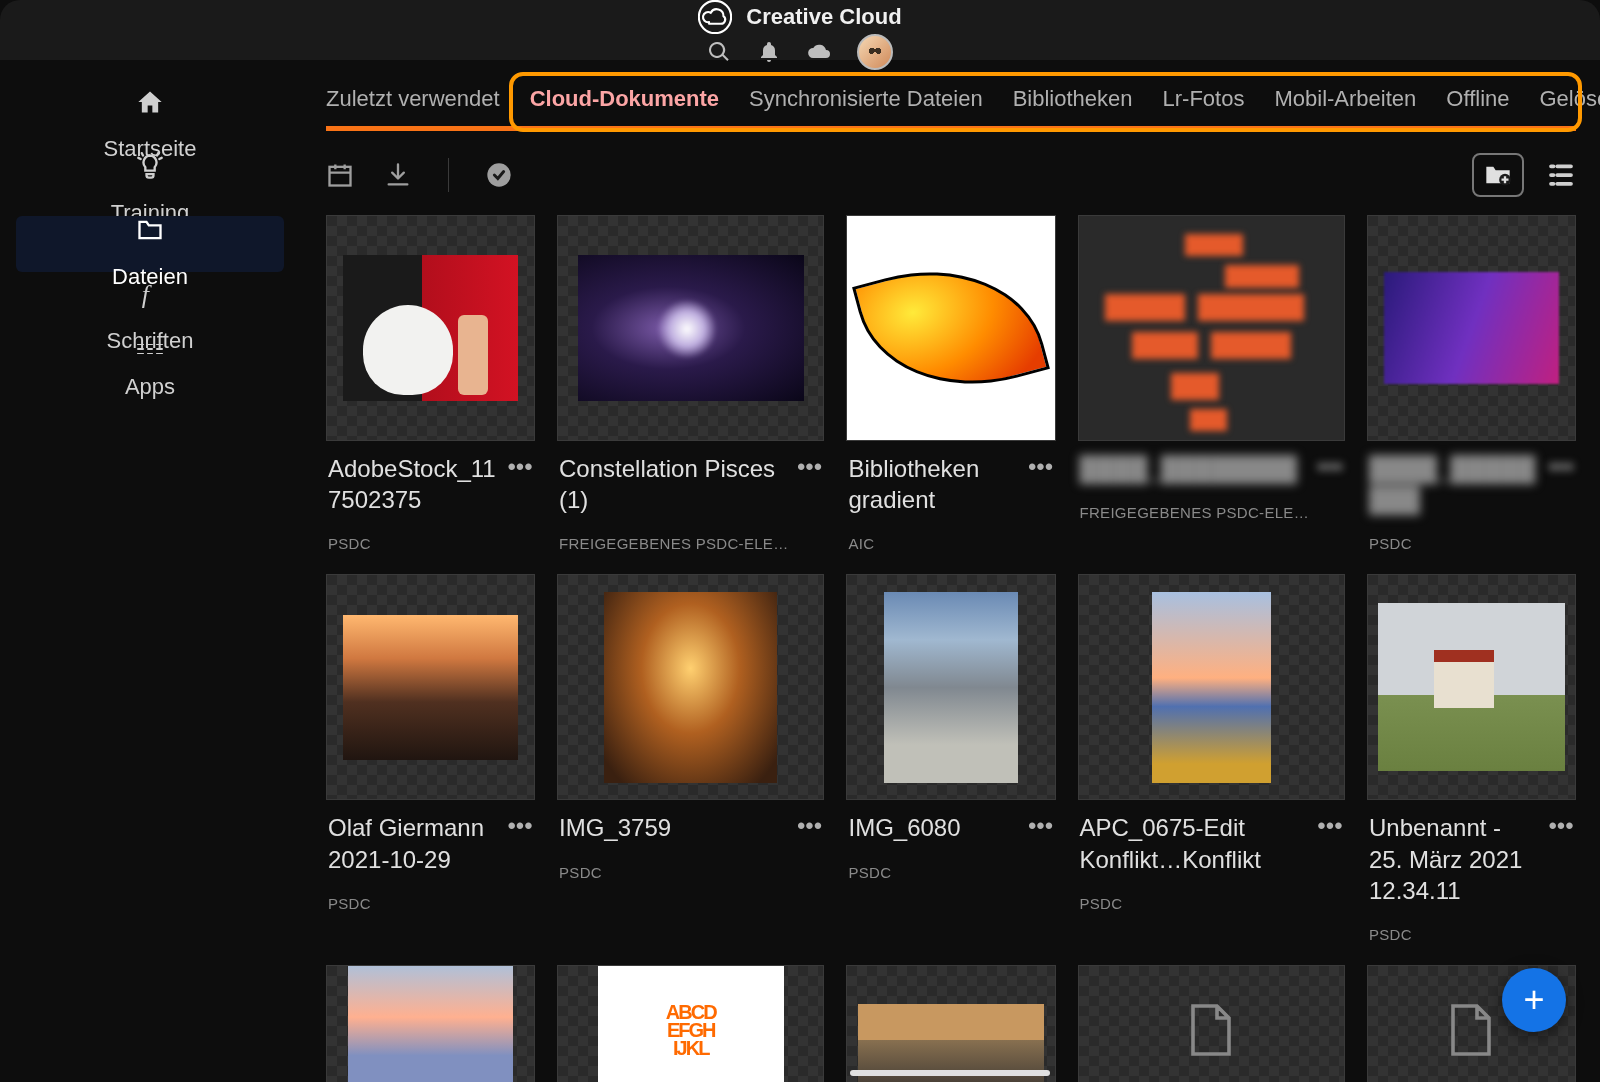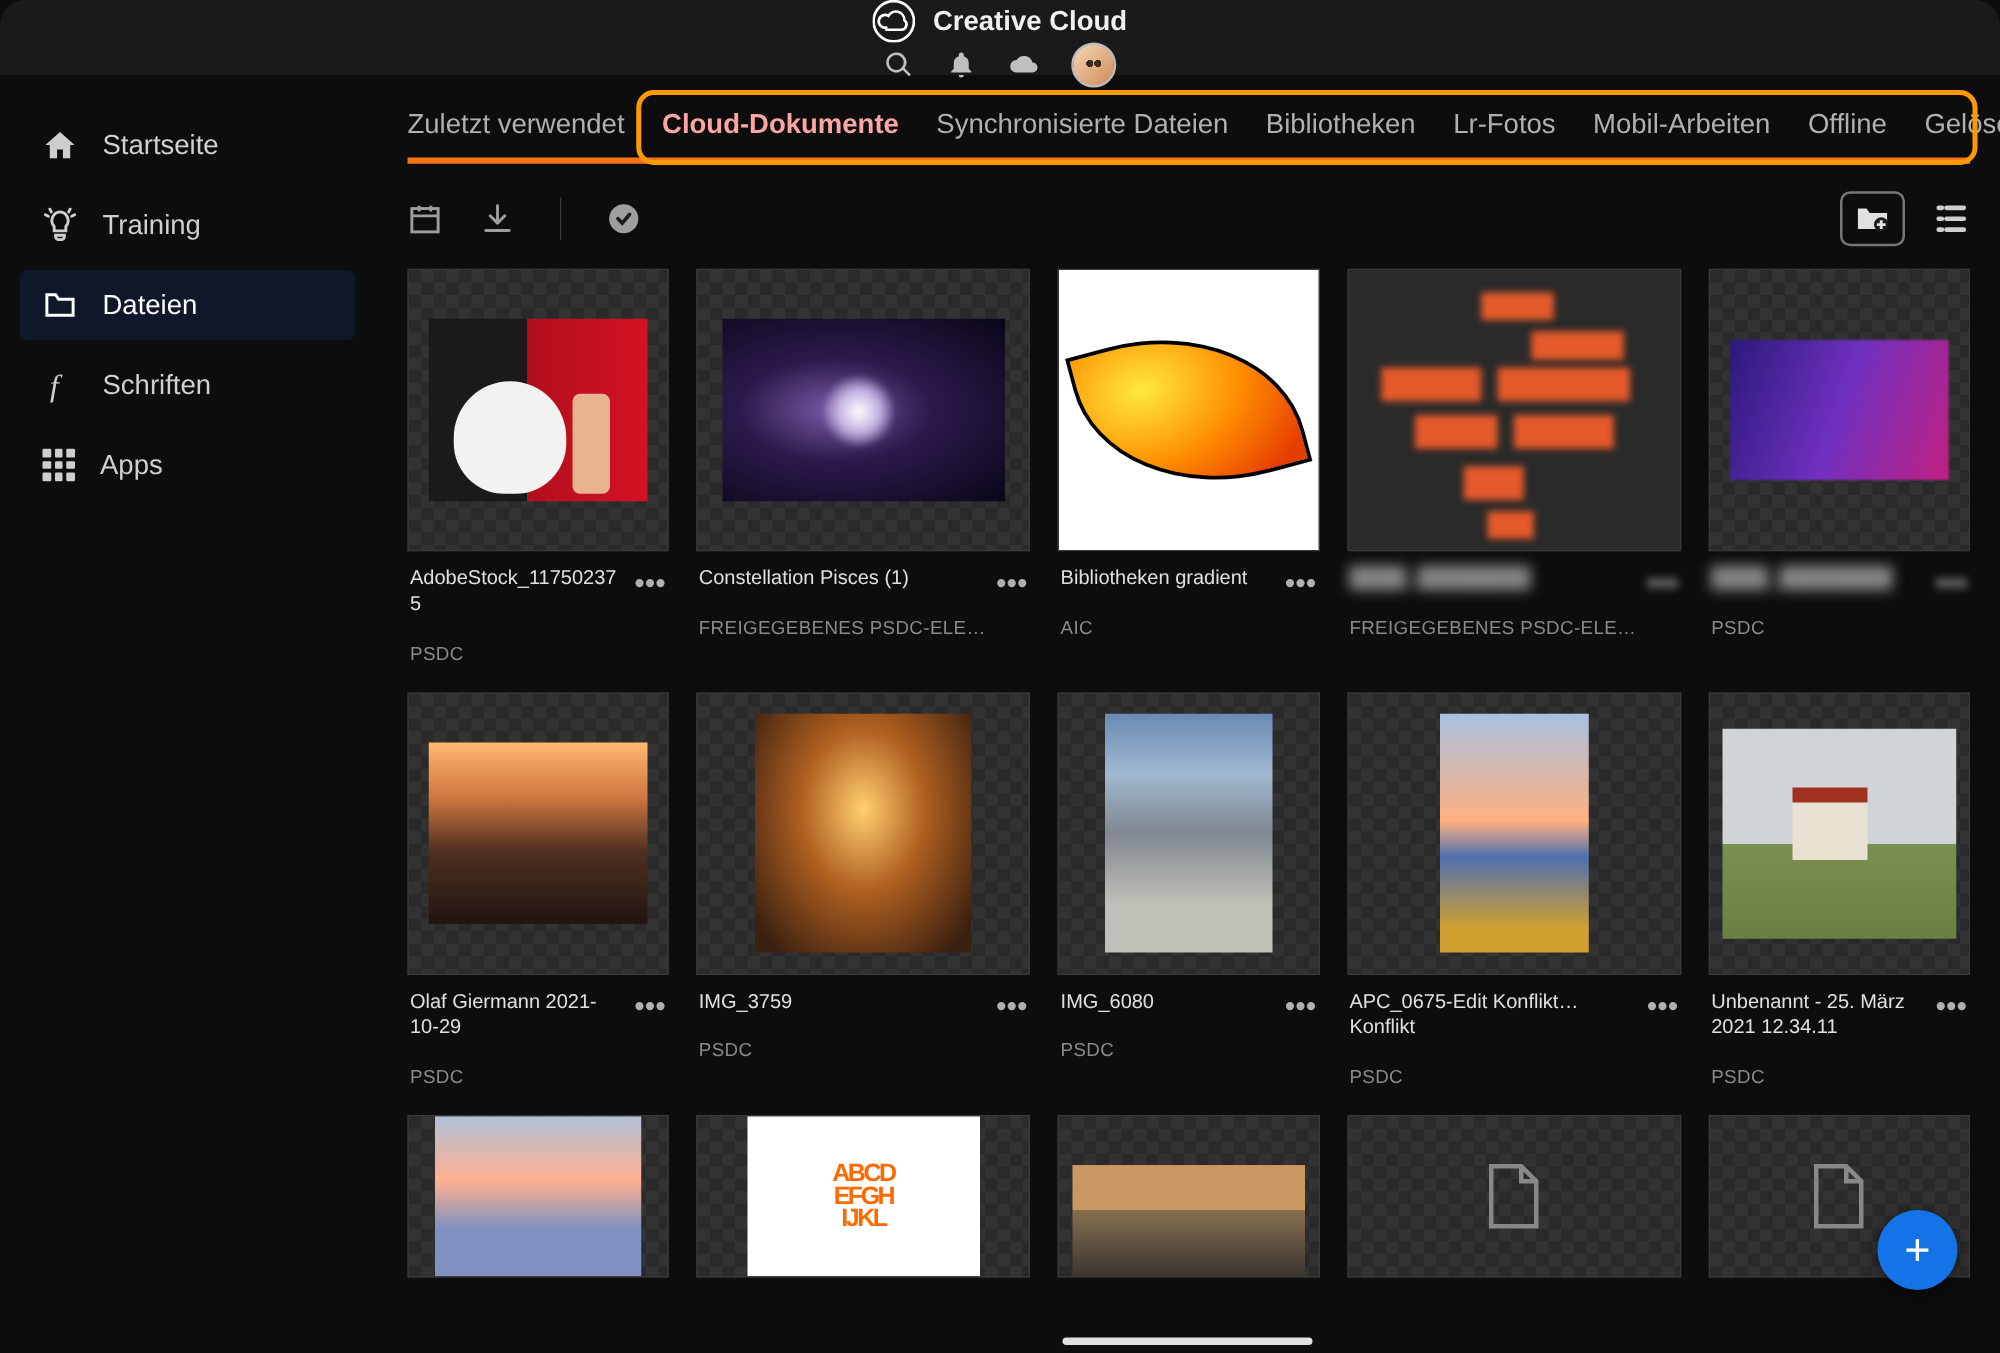--- a/index.html
+++ b/index.html
@@ -56,6 +56,7 @@
     height: 56px; padding: 0 18px;
     border-radius: 6px; font-size: 22px; color: #d0d0d0;
     cursor: pointer;
+    flex-direction: column;
   }
   .sidebar-item.active { background: #0f172a; color: #fff; }
   .sidebar-icon { width: 28px; height: 28px; fill: #cfcfcf; flex-shrink: 0; }

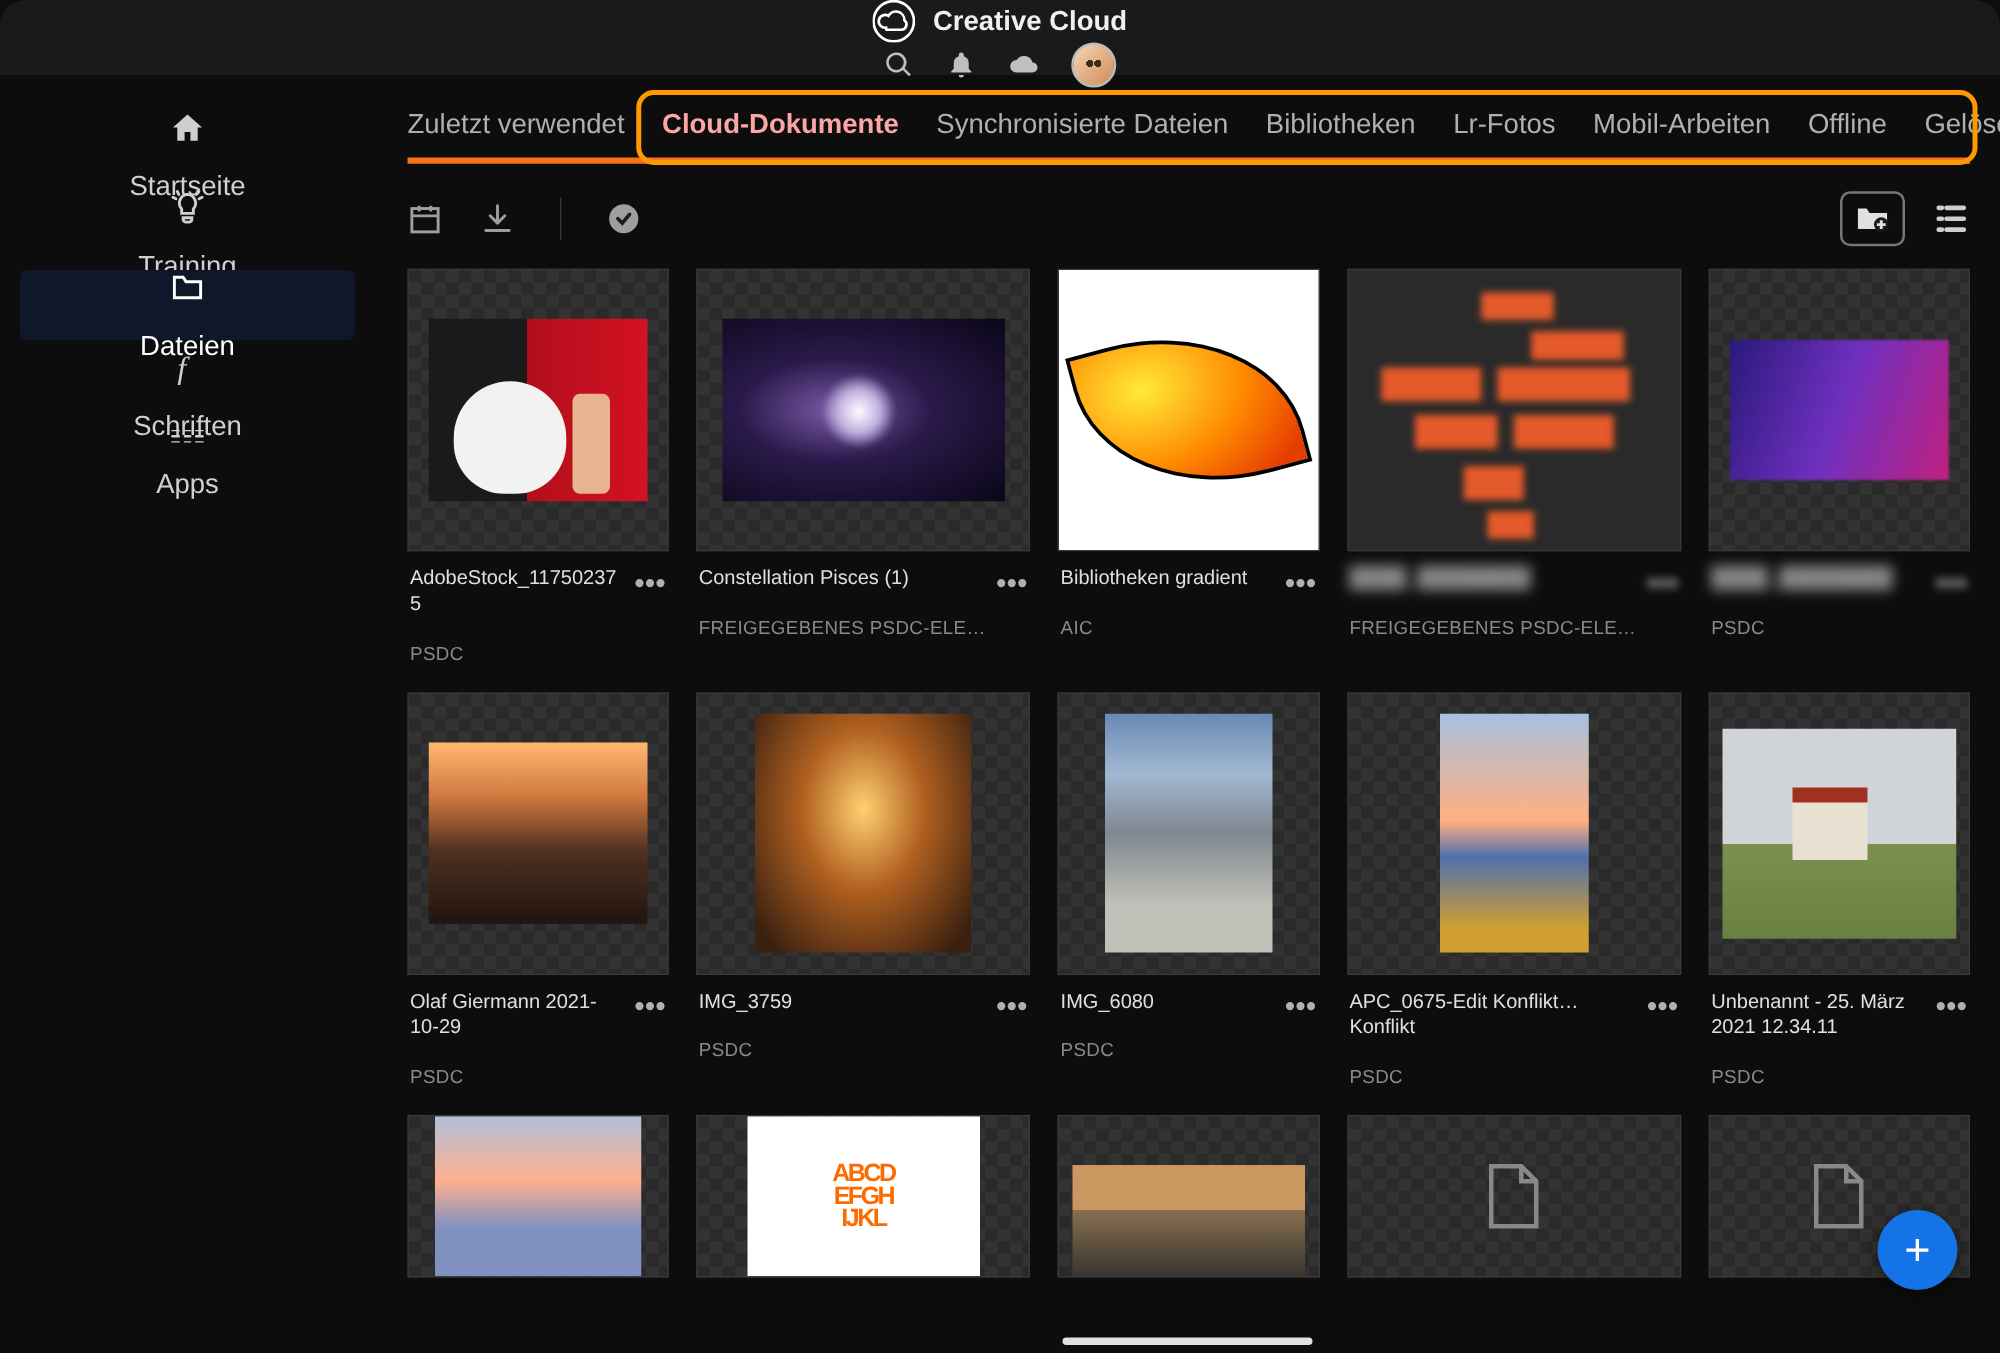--- a/index.html
+++ b/index.html
@@ -140,7 +140,7 @@
 
   .card-meta { padding: 12px 2px 0 2px; display:flex; gap:8px; }
   .meta-text { flex:1; min-width:0; }
-  .card-title { font-size: 16px; color: #e0e0e0; line-height: 1.3; word-break: break-word; }
+  .card-title { font-size: 24px; color: #e0e0e0; line-height: 1.3; word-break: break-word; }
   .card-title.blurred { filter: blur(5px); color:#888; }
   .card-type { font-size: 15px; color: #8a8a8a; margin-top: 20px; text-transform: uppercase; letter-spacing: 0.3px; white-space:nowrap; overflow:hidden; text-overflow:ellipsis;}
   .more-btn { width:26px; text-align:center; font-size:24px; color:#b0b0b0; cursor:pointer; line-height:1; padding-top:2px;}

